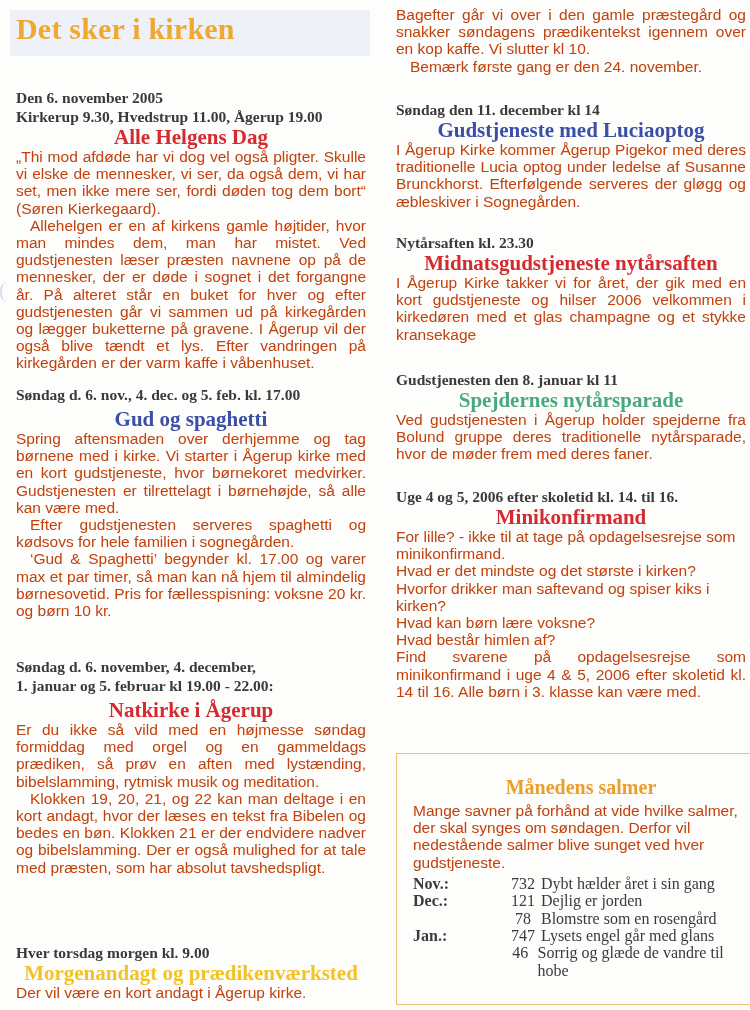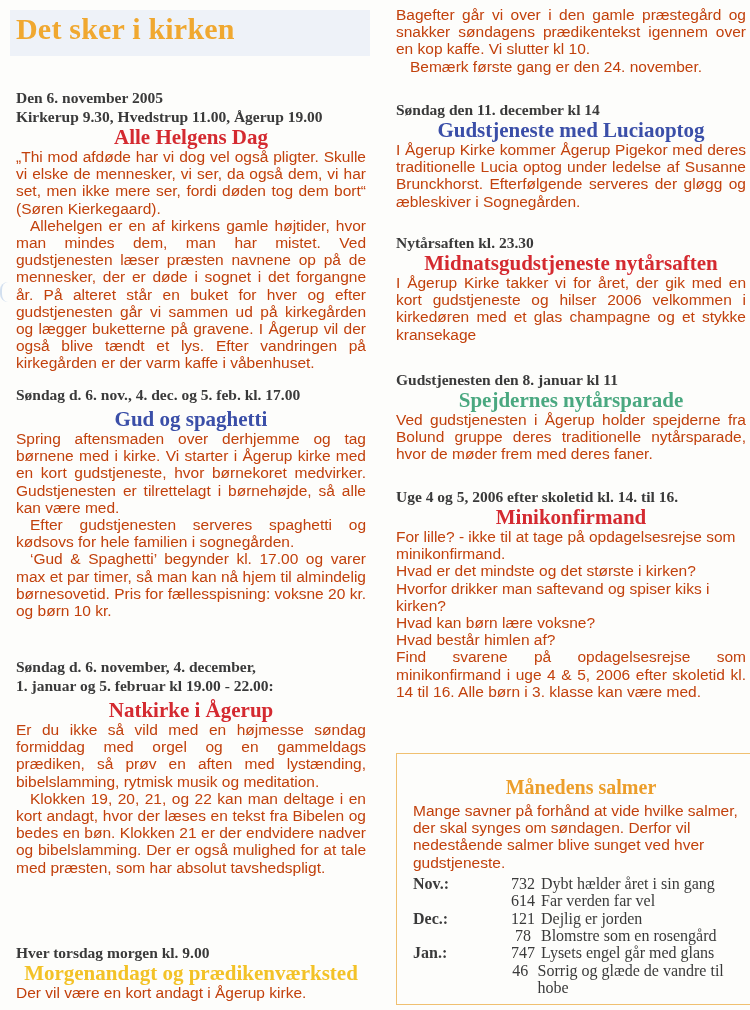--- a/index.html
+++ b/index.html
@@ -172,11 +172,6 @@
           <span class="hymn-title">Dybt hælder året i sin gang</span>
         </div>
         <div class="hymn-row">
-          <span class="hymn-month"></span>
-          <span class="hymn-num">614</span>
-          <span class="hymn-title">Far verden far vel</span>
-        </div>
-        <div class="hymn-row">
           <span class="hymn-month">Dec.:</span>
           <span class="hymn-num">121</span>
           <span class="hymn-title">Dejlig er jorden</span>

